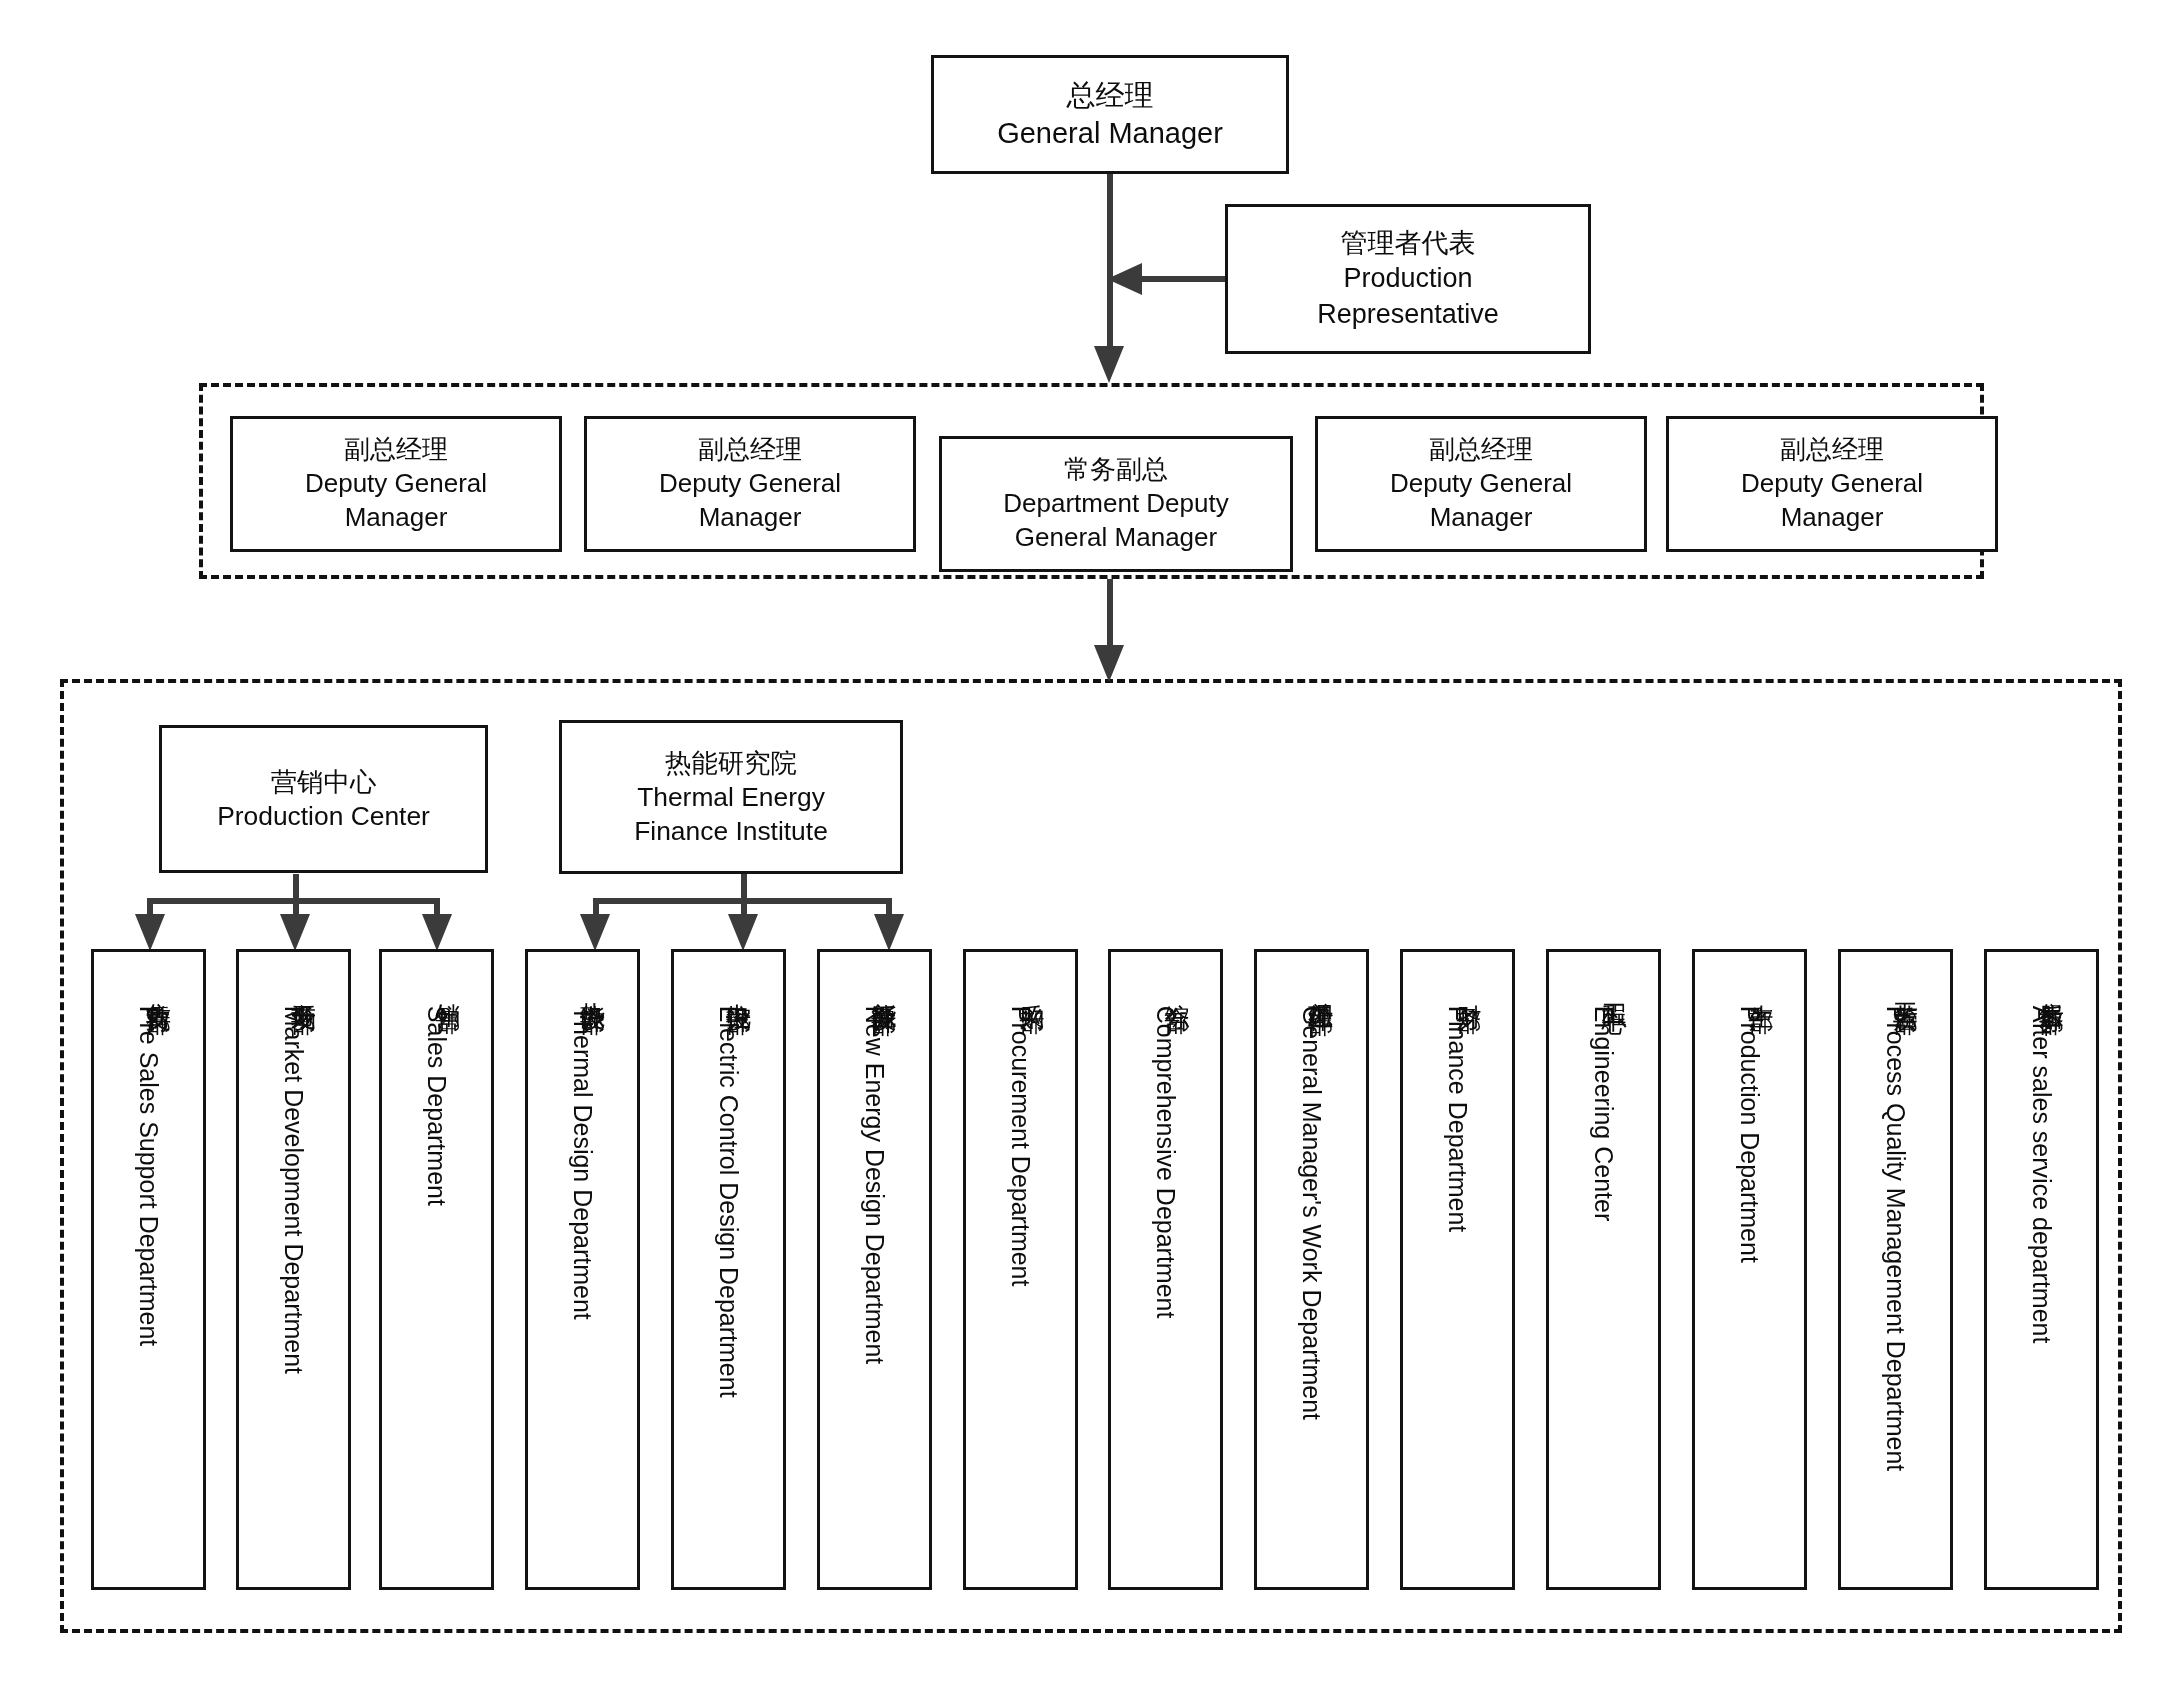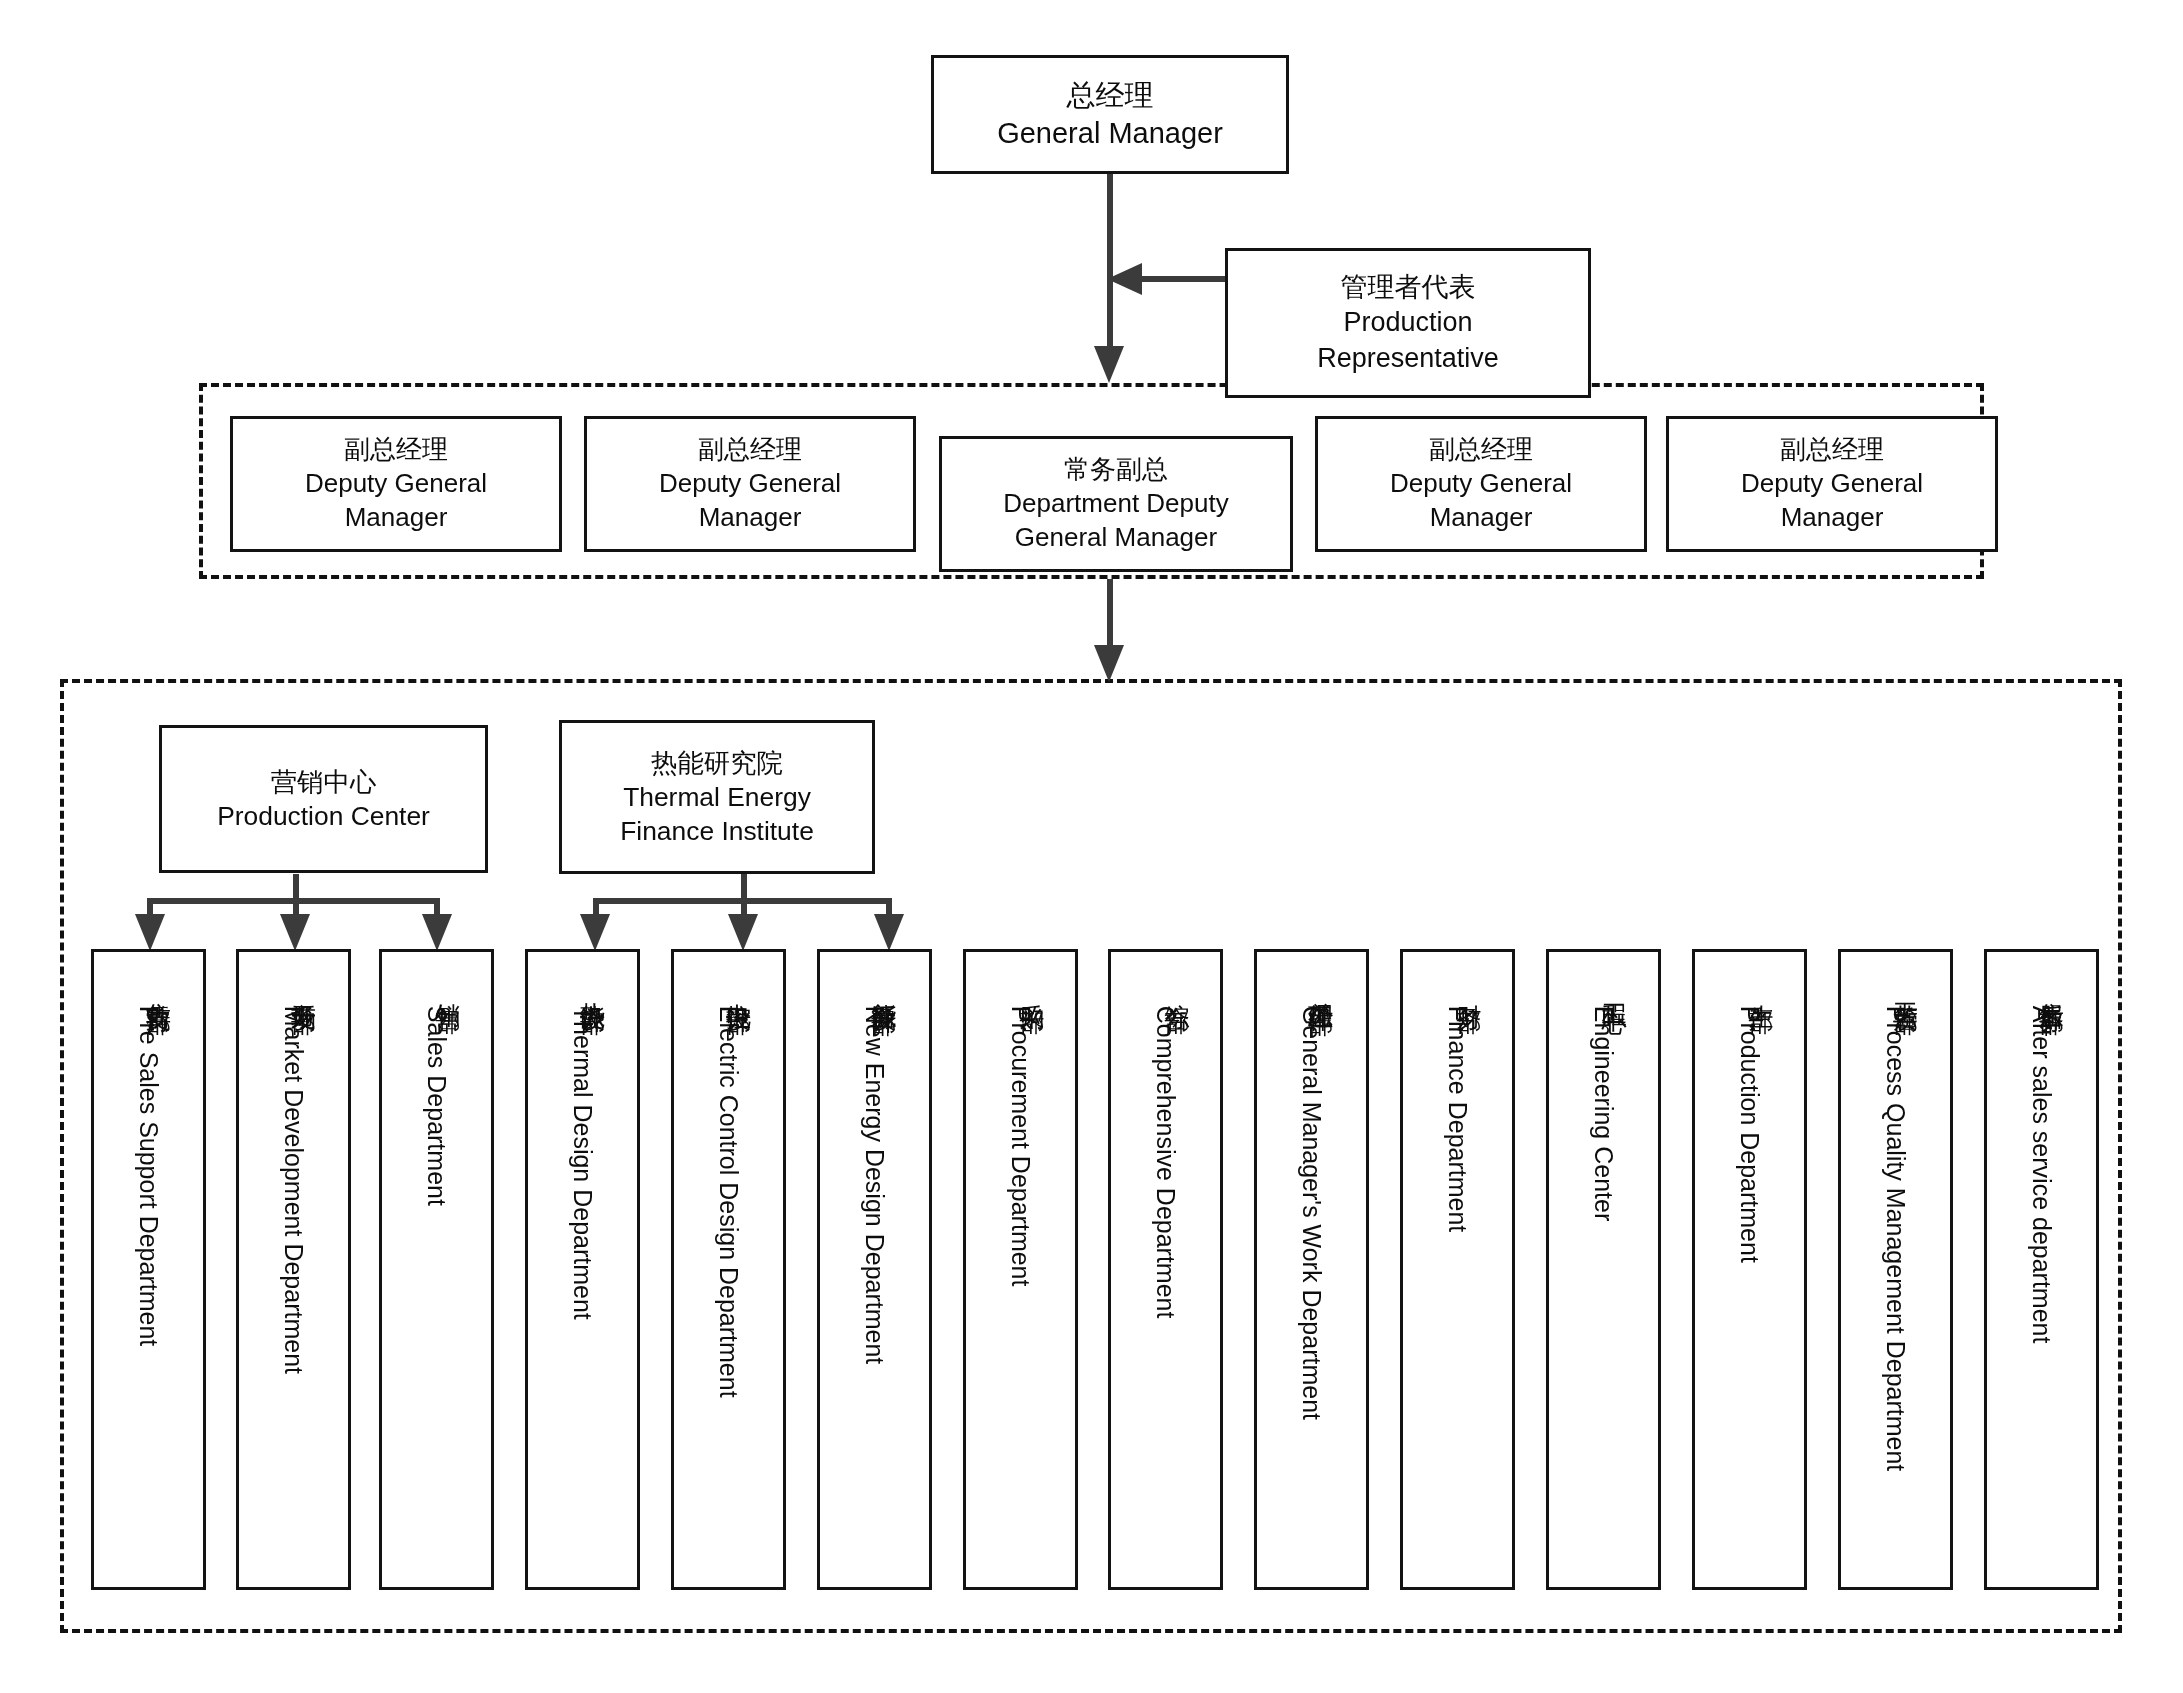--- a/index.html
+++ b/index.html
@@ -62,7 +62,7 @@
 
   
   .t-gm{font-size:29px;}
-  .t-mr{font-size:27px;margin-top:44px;}
+  .t-mr{font-size:27px;}
   .t-dep{font-size:26px;justify-content:center;}
   .t-unit{font-size:26.4px;}
 

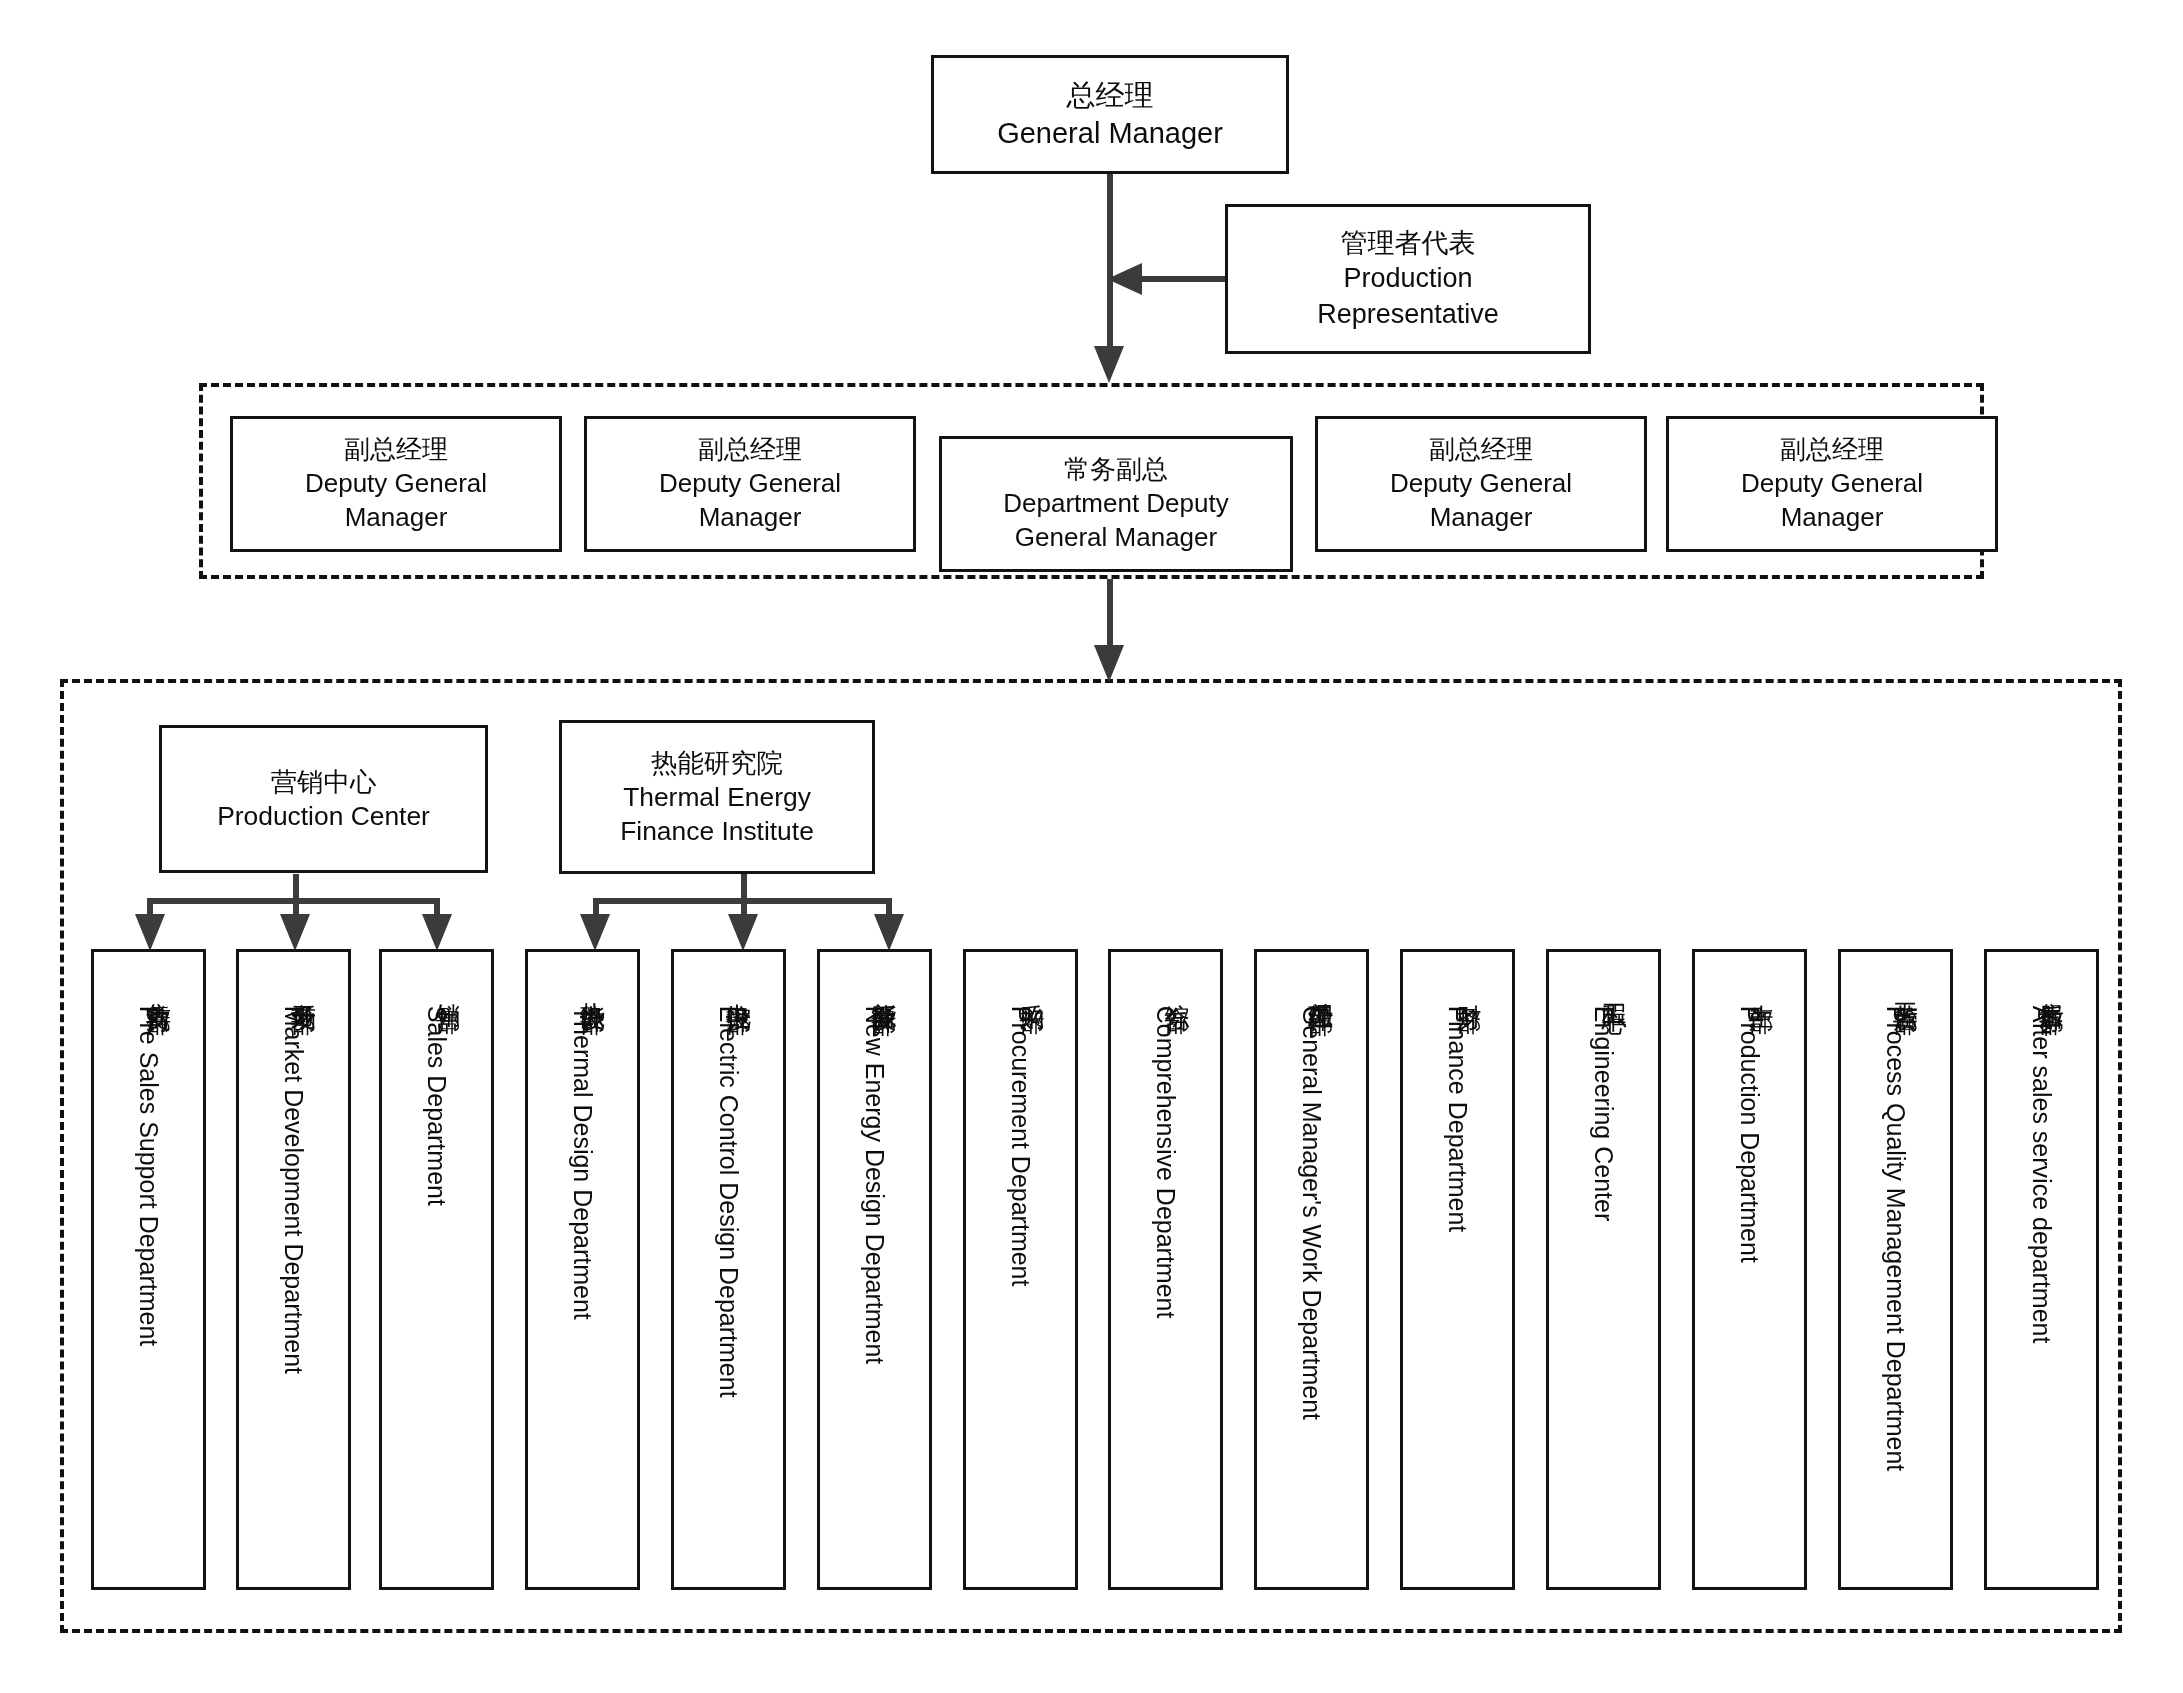--- a/index.html
+++ b/index.html
@@ -177,7 +177,7 @@
     </span>
   </div>
 
-  <div class="box t-unit" style="left:559px;top:720px;width:316px;height:154px;align-items:center;">
+  <div class="box t-unit" style="left:559px;top:720px;width:344px;height:154px;align-items:center;">
     <span class="lines">
       <span class="cn">热能研究院</span>
       <span class="en">Thermal Energy</span>

